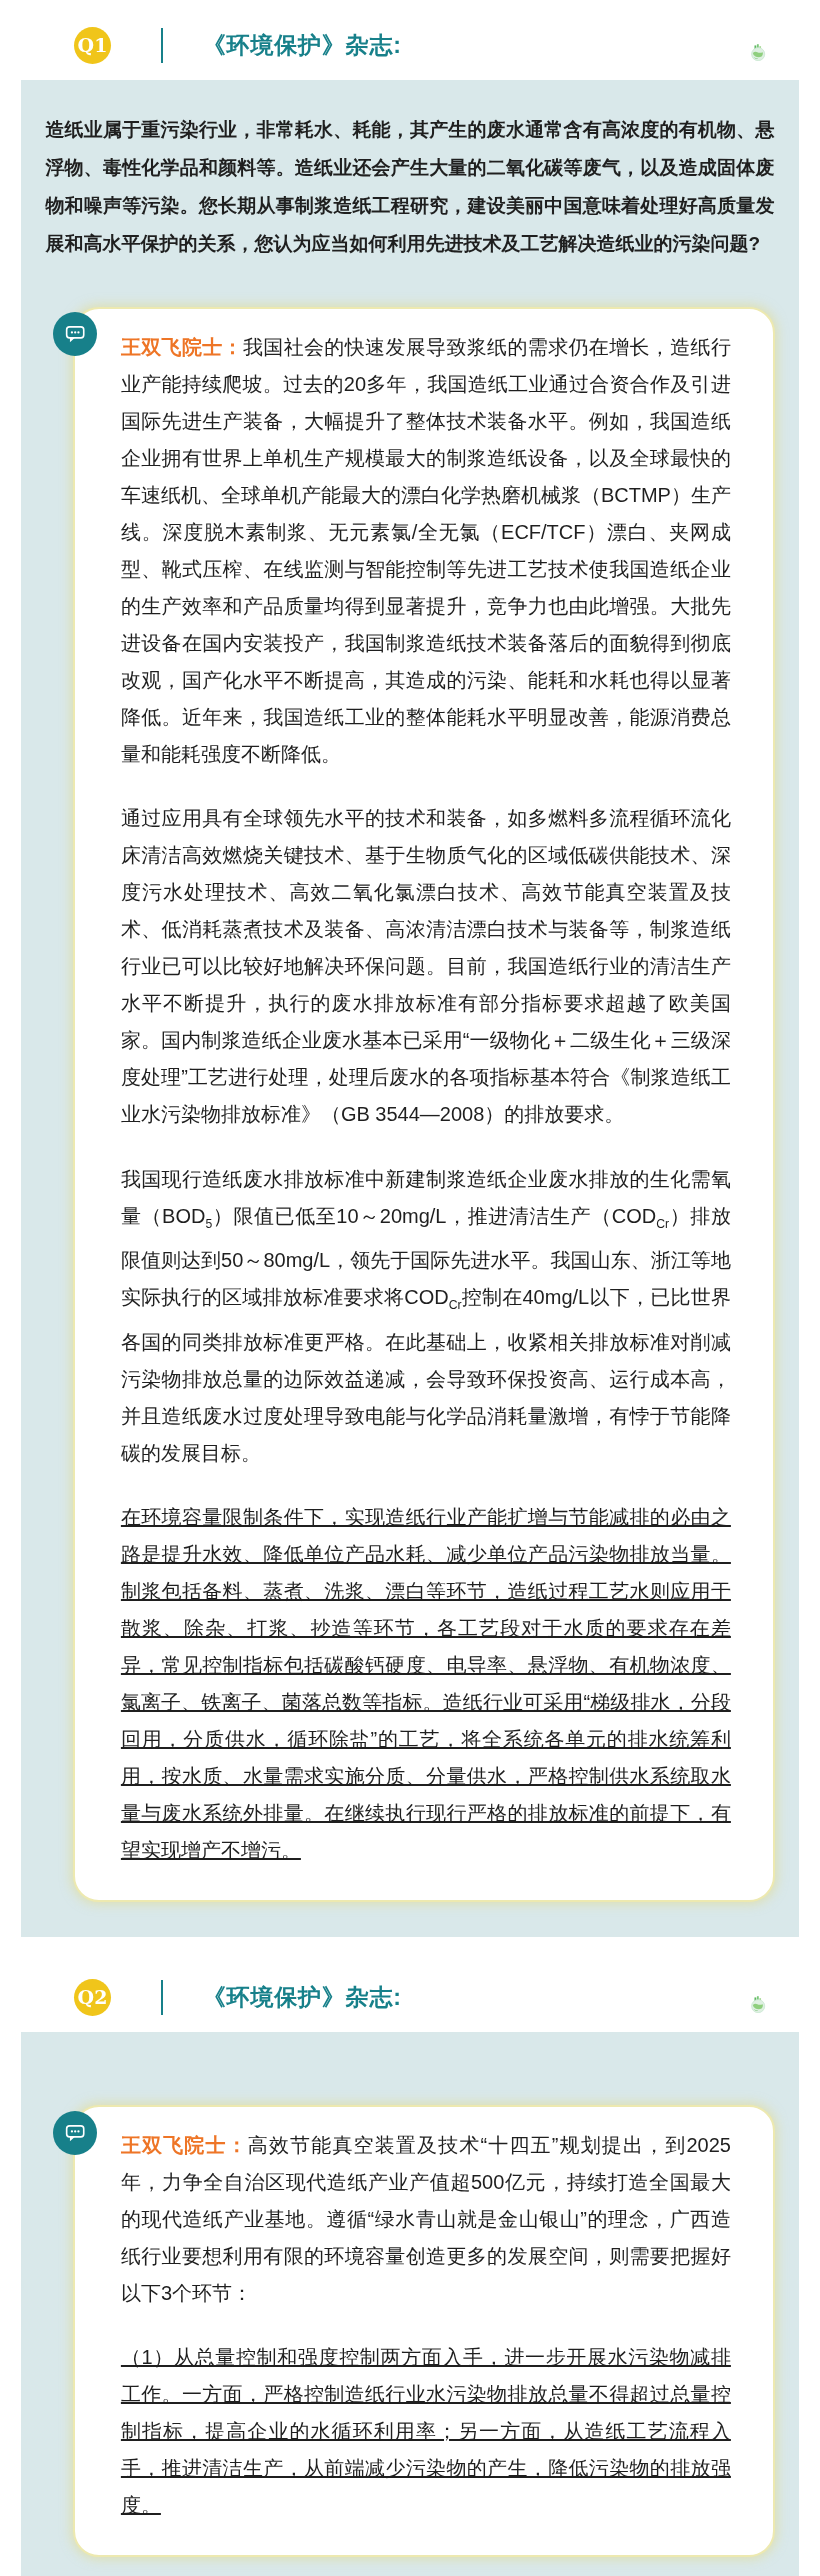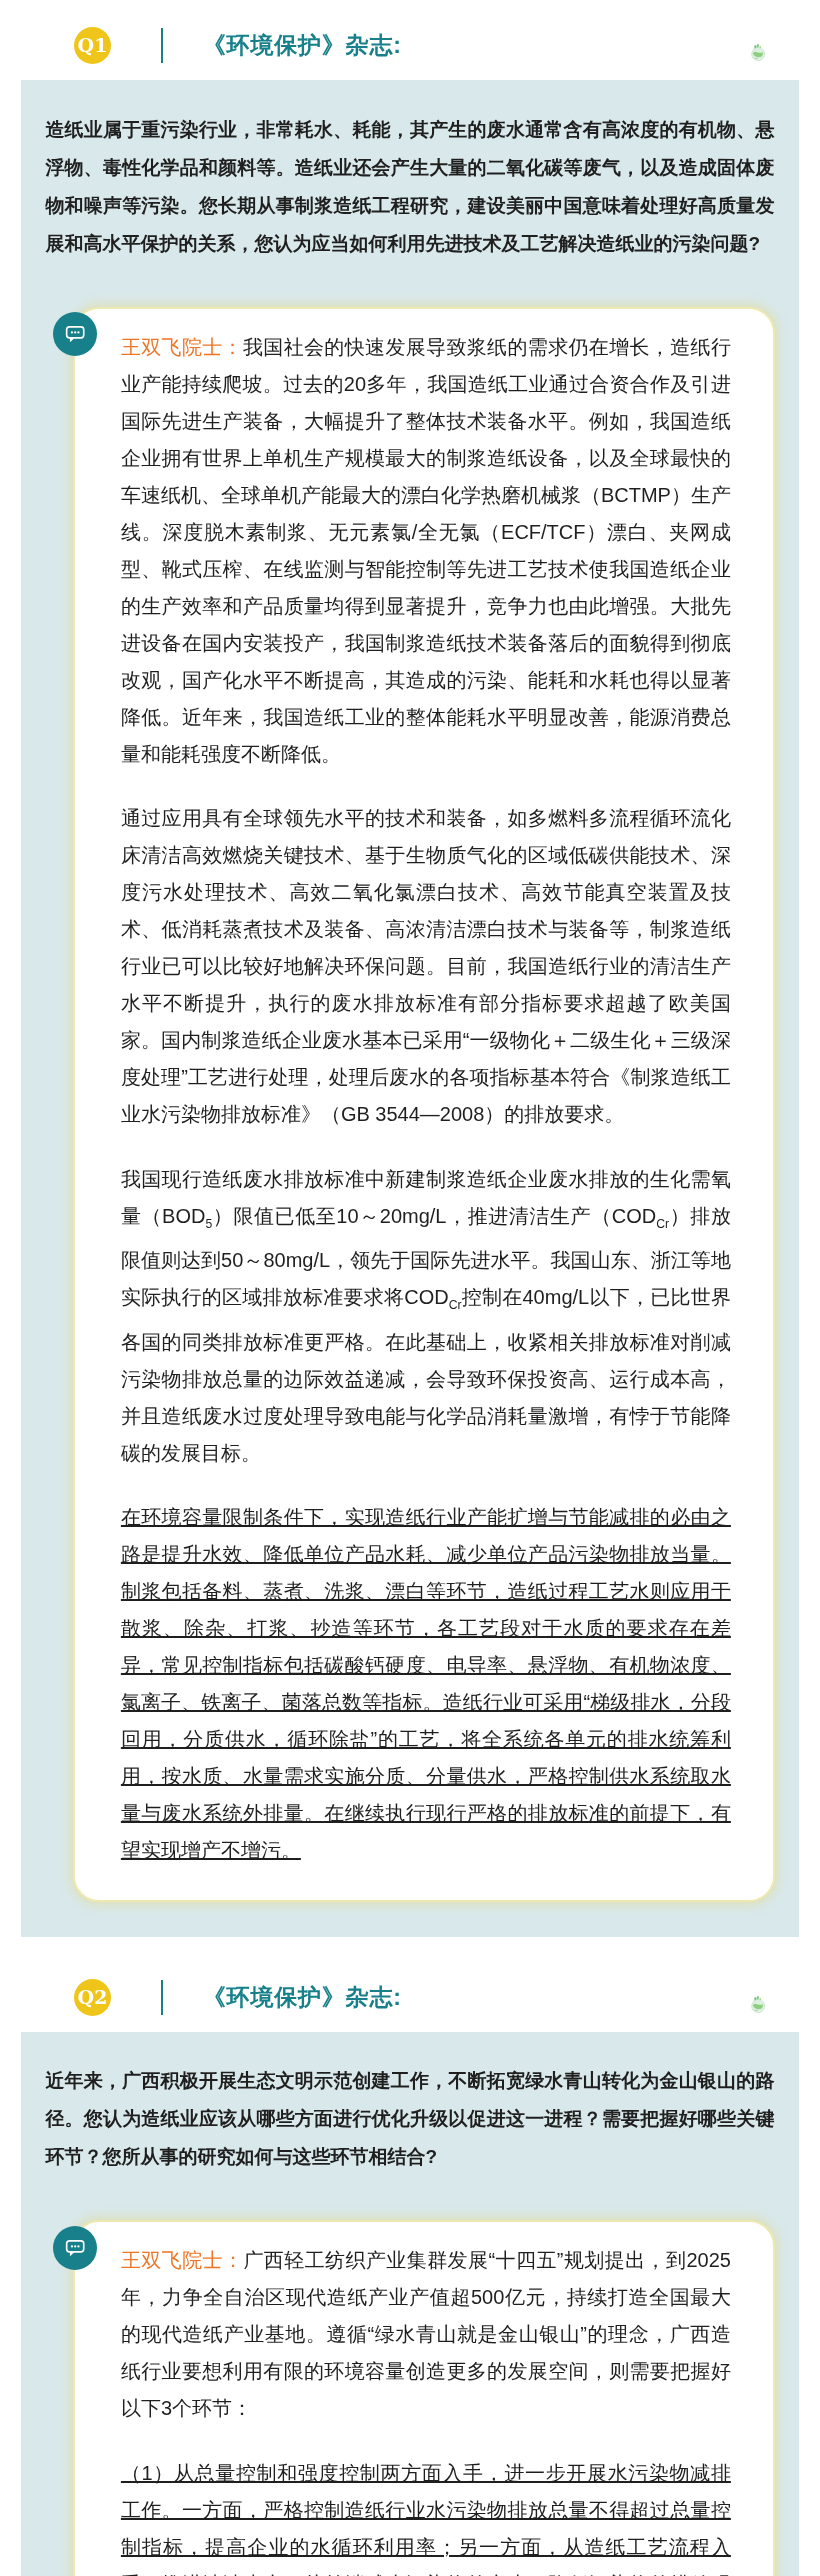--- a/index.html
+++ b/index.html
@@ -53,7 +53,7 @@
     color:var(--text_dark);text-align:justify;
   }
   .answer-body p:last-child{margin-bottom:0;text-decoration:underline;}
-  .speaker{color:var(--speaker_orange);font-weight:normal;}
+  .speaker{color:var(--speaker_orange);font-weight:bold;}
   .sub{font-size:12.2px;vertical-align:-4.6px;}
 </style>
 </head>

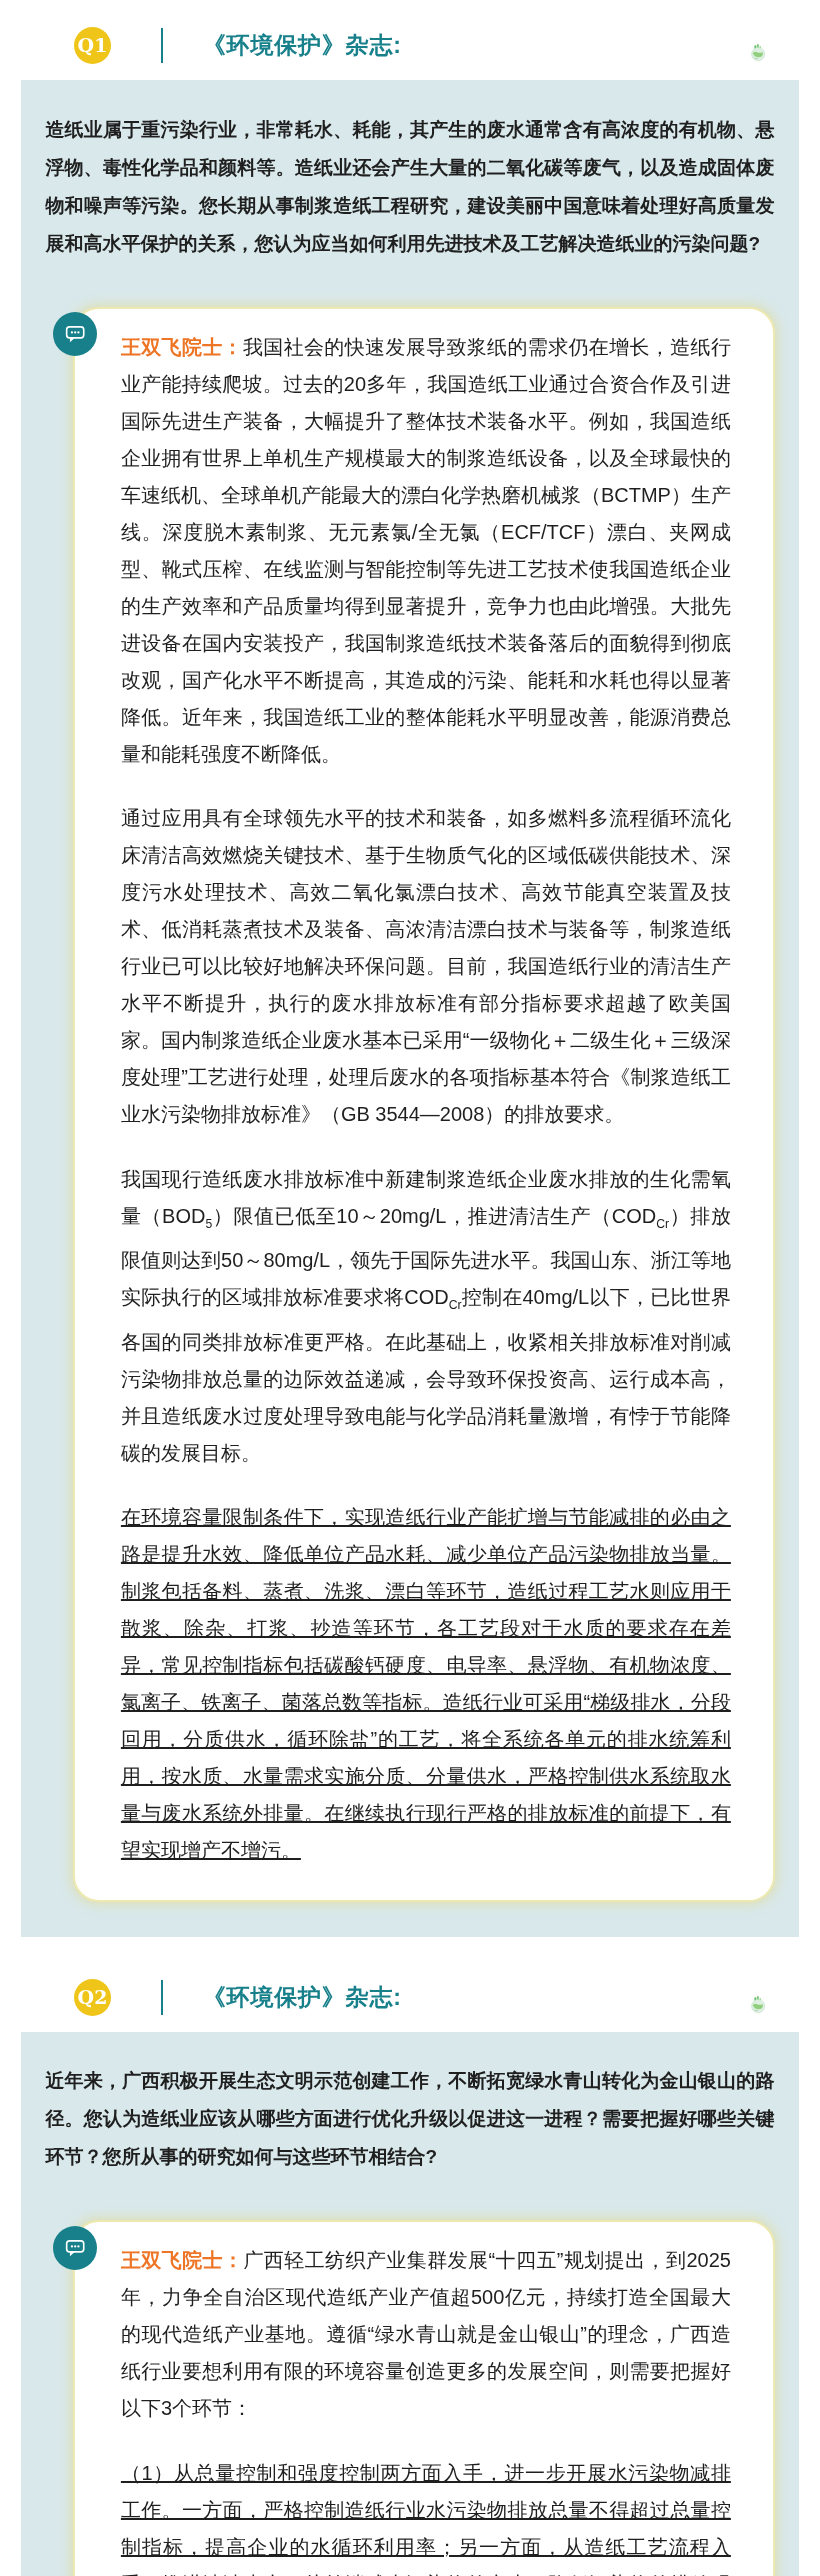--- a/index.html
+++ b/index.html
@@ -117,7 +117,6 @@
   </header>
 
   <div class="panel">
-    <p class="question">近年来，广西积极开展生态文明示范创建工作，不断拓宽绿水青山转化为金山银山的路径。您认为造纸业应该从哪些方面进行优化升级以促进这一进程？需要把握好哪些关键环节？您所从事的研究如何与这些环节相结合?</p>
 
     <article class="answer-card">
       <div class="chat-badge">

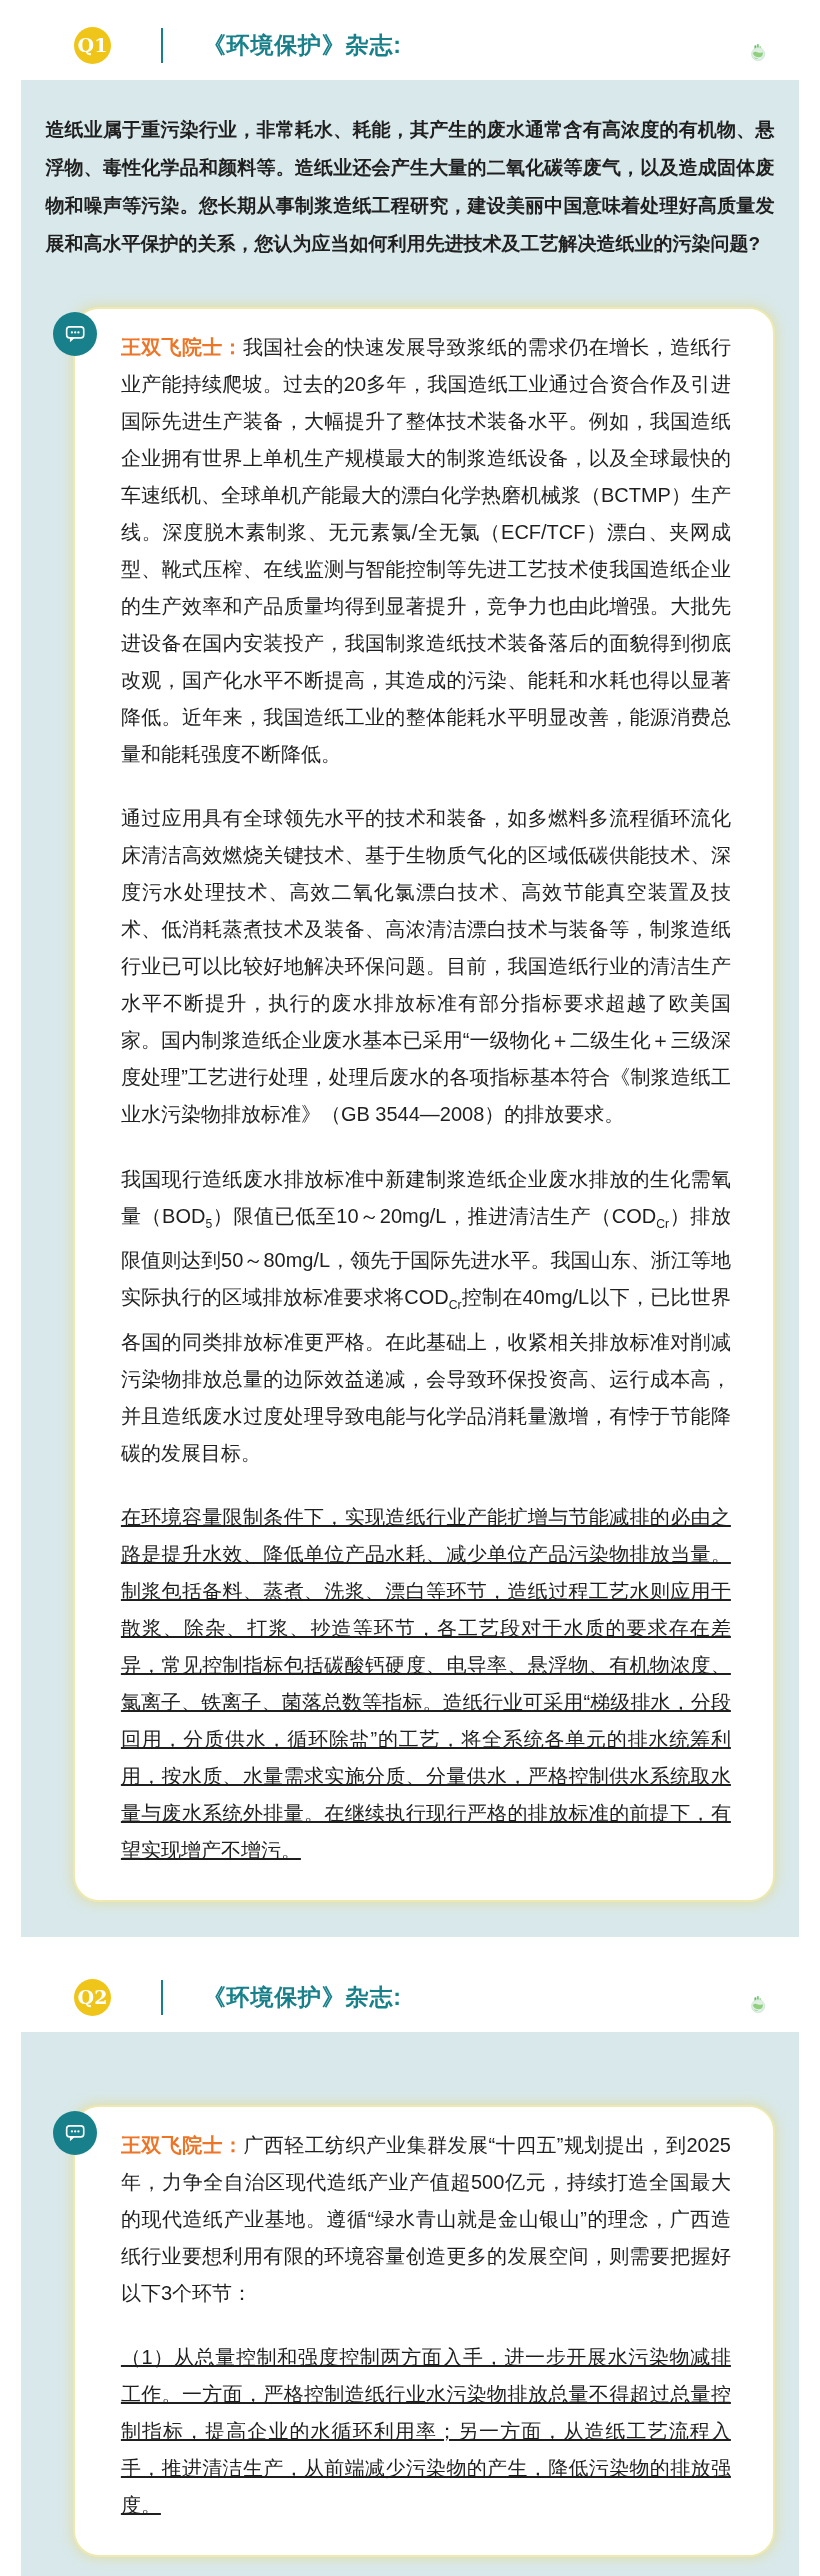--- a/index.html
+++ b/index.html
@@ -129,7 +129,7 @@
         </svg>
       </div>
       <div class="answer-body">
-          <p><span class="speaker">王双飞院士：</span><span>广西轻工纺织产业集群发展“十四五”规划提出，到2025年，力争全自治区现代造纸产业产值超500亿元，持续打造全国最大的现代造纸产业基地。遵循“绿水青山就是金山银山”的理念，广西造纸行业要想利用有限的环境容量创造更多的发展空间，则需要把握好以下3个环节：</span></p>
+          <p><span class="speaker">王双飞院士：</span><span>高效节能真空装置及技术“十四五”规划提出，到2025年，力争全自治区现代造纸产业产值超500亿元，持续打造全国最大的现代造纸产业基地。遵循“绿水青山就是金山银山”的理念，广西造纸行业要想利用有限的环境容量创造更多的发展空间，则需要把握好以下3个环节：</span></p>
           <p><span>（1）从总量控制和强度控制两方面入手，进一步开展水污染物减排工作。一方面，严格控制造纸行业水污染物排放总量不得超过总量控制指标，提高企业的水循环利用率；另一方面，从造纸工艺流程入手，推进清洁生产，从前端减少污染物的产生，降低污染物的排放强度。</span></p>
         </div>
     </article>

